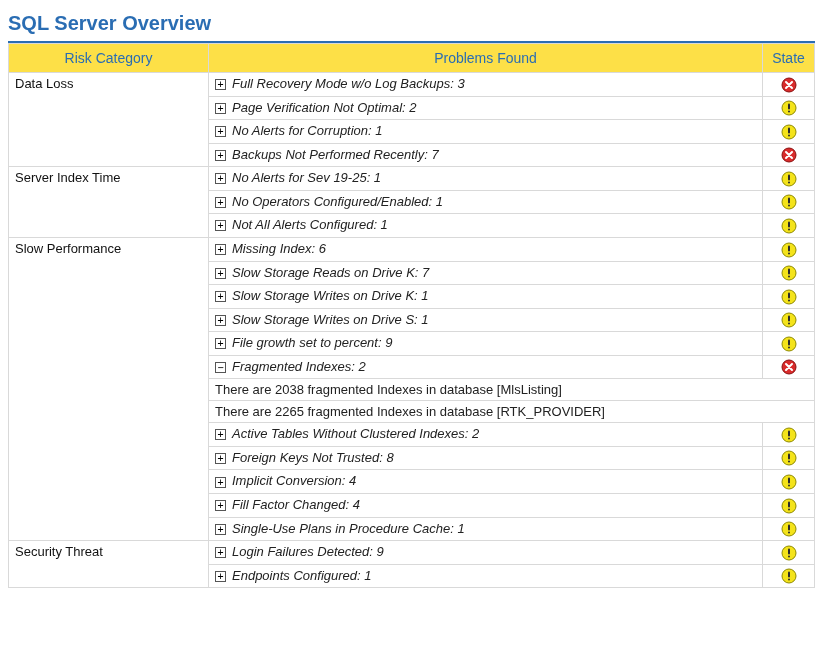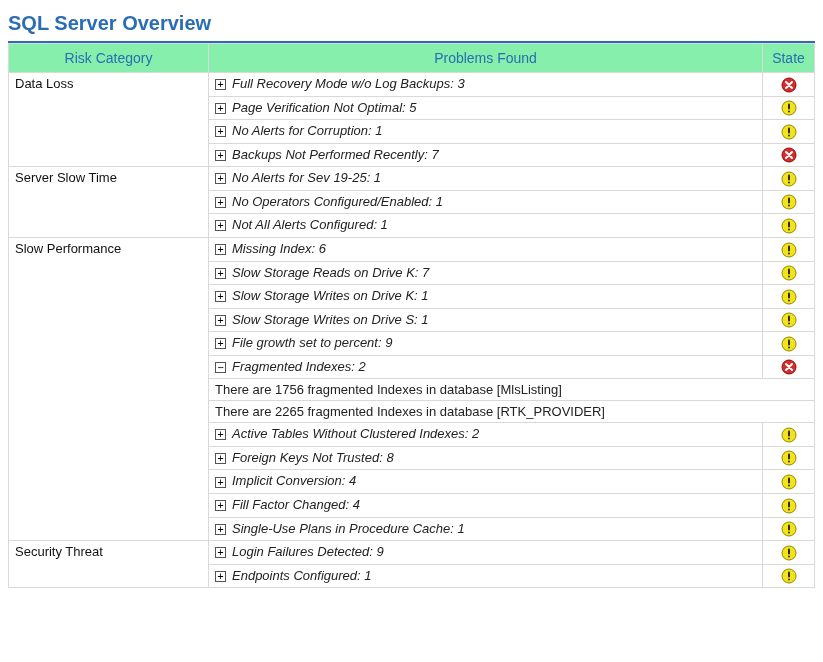--- a/index.html
+++ b/index.html
@@ -31,7 +31,7 @@
     text-align: center;
     padding: 6px 8px;
     border: 1px solid #d9d9d9;
-    background: #86efac;
+    background: #fde047;
   }
   table.grid td {
     border: 1px solid #d9d9d9;

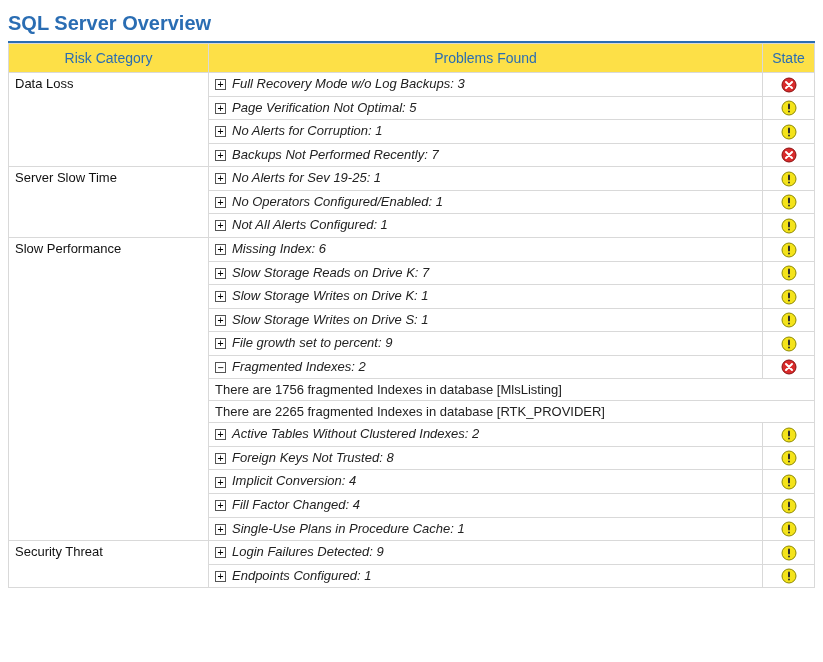--- a/index.html
+++ b/index.html
@@ -97,7 +97,7 @@
           </svg></td>
       </tr>
       <tr>
-        <td class="prob"><span class="expander">+</span><span>Page Verification Not Optimal: 5</span></td>
+        <td class="prob"><span class="expander">+</span><span>Page Verification Not Optimal: 2</span></td>
         <td class="state"><svg class="ic" width="16" height="16" viewBox="0 0 16 16">
             <circle cx="8" cy="8" r="7" fill="#f4e31a" stroke="#8f8a00" stroke-width="1"></circle>
             <rect x="7" y="3.5" width="2" height="6" rx="1" fill="#2a2a2a"></rect>

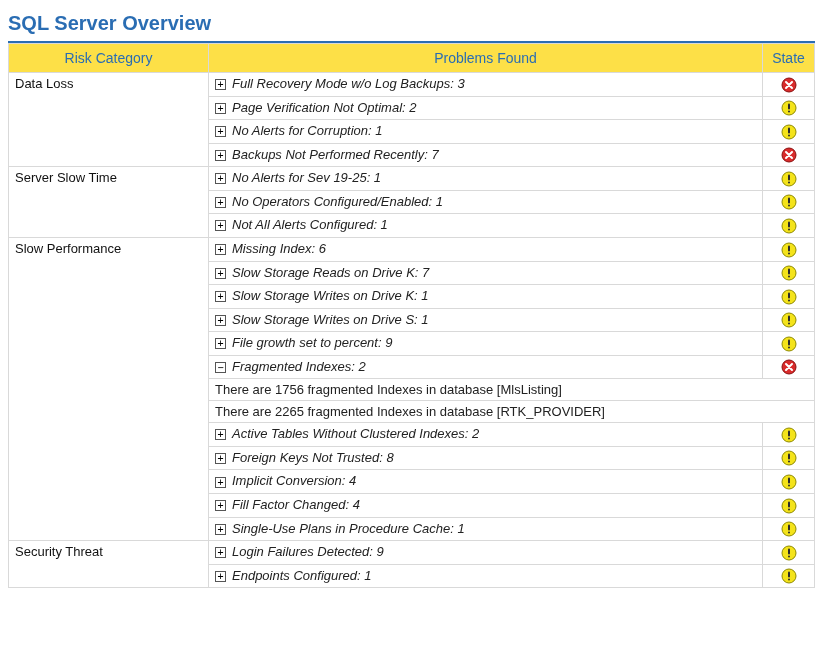--- a/index.html
+++ b/index.html
@@ -120,7 +120,7 @@
           </svg></td>
       </tr>
       <tr>
-        <td class="cat" rowspan="3">Server Slow Time</td>
+        <td class="cat" rowspan="3">Server Index Time</td>
         <td class="prob"><span class="expander">+</span><span>No Alerts for Sev 19-25: 1</span></td>
         <td class="state"><svg class="ic" width="16" height="16" viewBox="0 0 16 16">
             <circle cx="8" cy="8" r="7" fill="#f4e31a" stroke="#8f8a00" stroke-width="1"></circle>

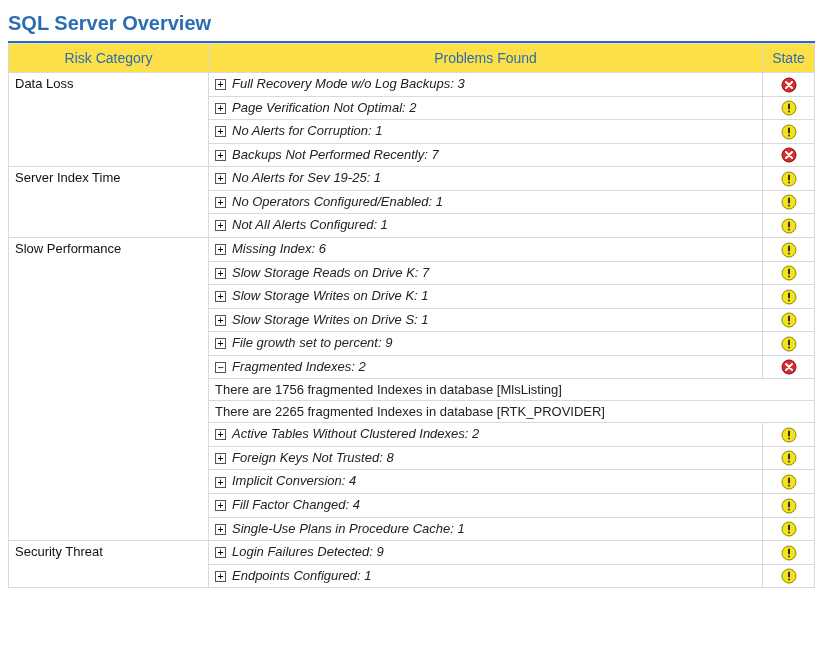--- a/index.html
+++ b/index.html
@@ -193,7 +193,7 @@
           </svg></td>
       </tr>
       <tr>
-        <td class="detail" colspan="2">There are 1756 fragmented Indexes in database [MlsListing]</td>
+        <td class="detail" colspan="2">There are 2038 fragmented Indexes in database [MlsListing]</td>
       </tr>
       <tr>
         <td class="detail" colspan="2">There are 2265 fragmented Indexes in database [RTK_PROVIDER]</td>

